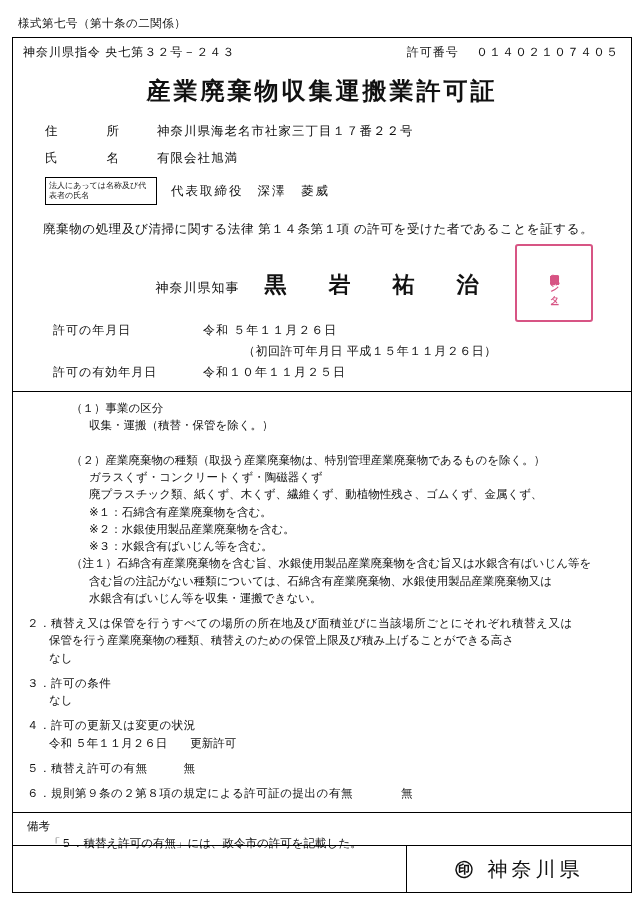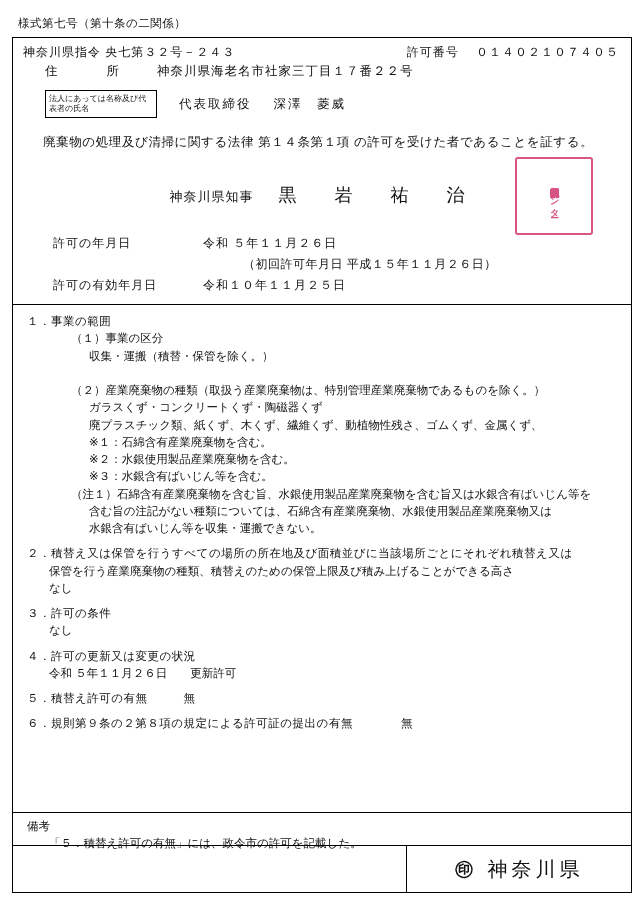--- a/index.html
+++ b/index.html
@@ -235,6 +235,7 @@
       </div>
     </div>
 
+    <div class="title">産業廃棄物収集運搬業許可証</div>
 
     <div class="fieldrow">
       <div class="fieldlabel">住　　所</div>

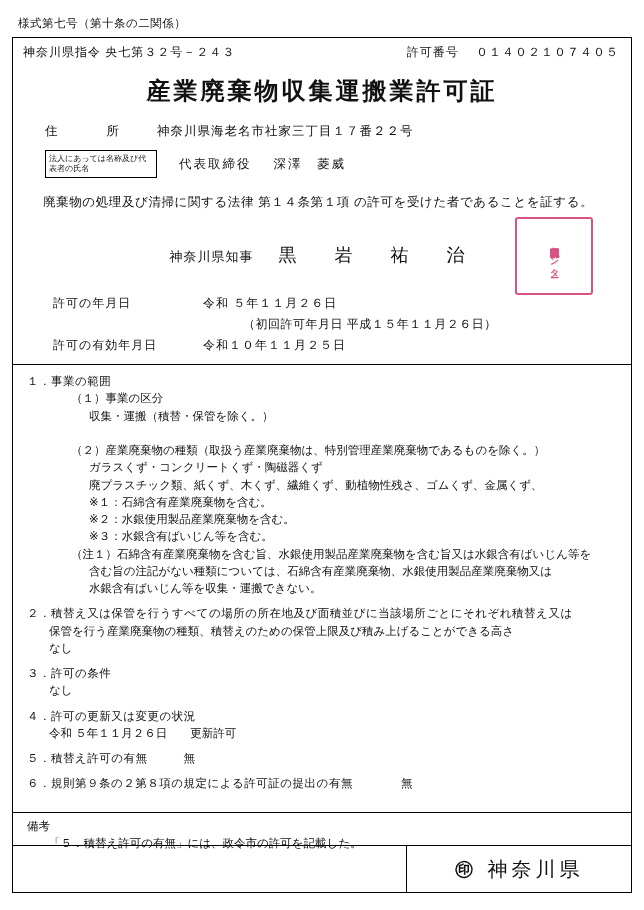--- a/index.html
+++ b/index.html
@@ -242,6 +242,10 @@
       <div class="fieldvalue">神奈川県海老名市社家三丁目１７番２２号</div>
     </div>
 
+    <div class="fieldrow">
+      <div class="fieldlabel">氏　　名</div>
+      <div class="fieldvalue">有限会社旭満</div>
+    </div>
 
     <div class="rep-row">
       <div class="boxlabel">法人にあっては名称及び代表者の氏名</div>

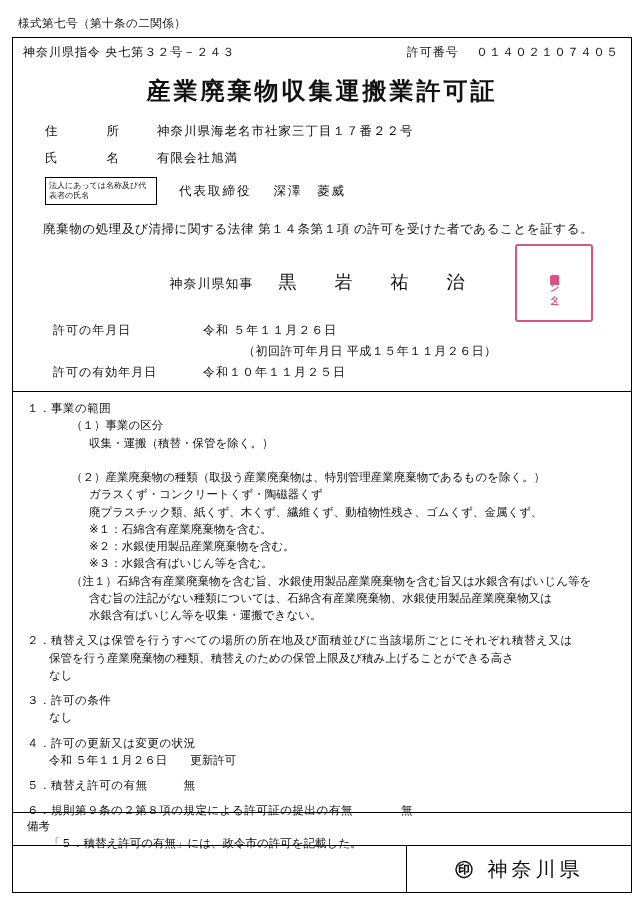--- a/index.html
+++ b/index.html
@@ -85,7 +85,6 @@
     margin: 2px 0 6px 0;
     padding-left: 32px;
     font-size: 12.5px;
-    gap: 8px;
   }
   .rep-value {
     padding-left: 14px;

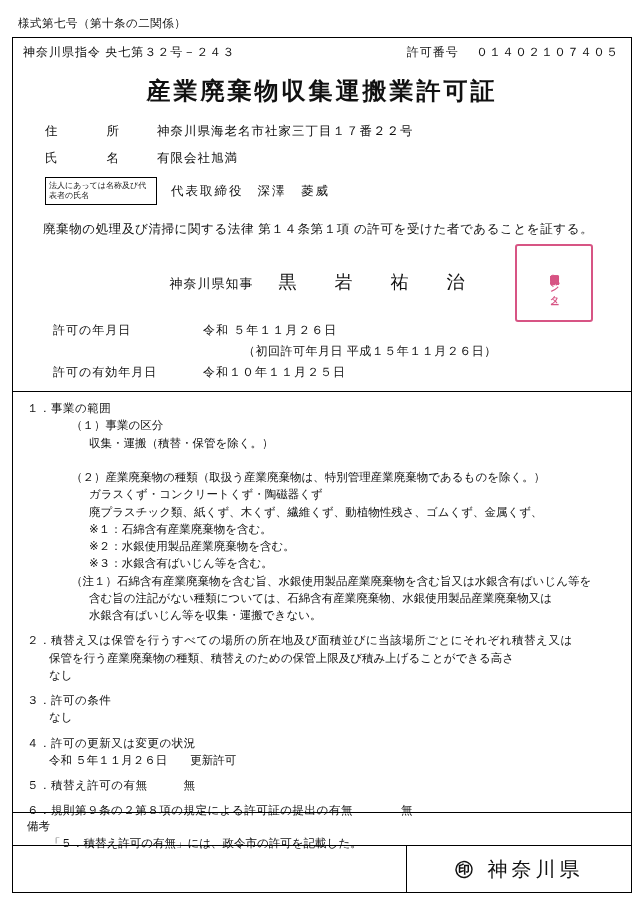--- a/index.html
+++ b/index.html
@@ -107,8 +107,8 @@
     letter-spacing: 1px;
   }
   .gov-name {
-    font-size: 18px;
-    font-weight: normal;
+    font-size: 22px;
+    font-weight: bold;
     letter-spacing: 10px;
     margin-left: 2px;
   }

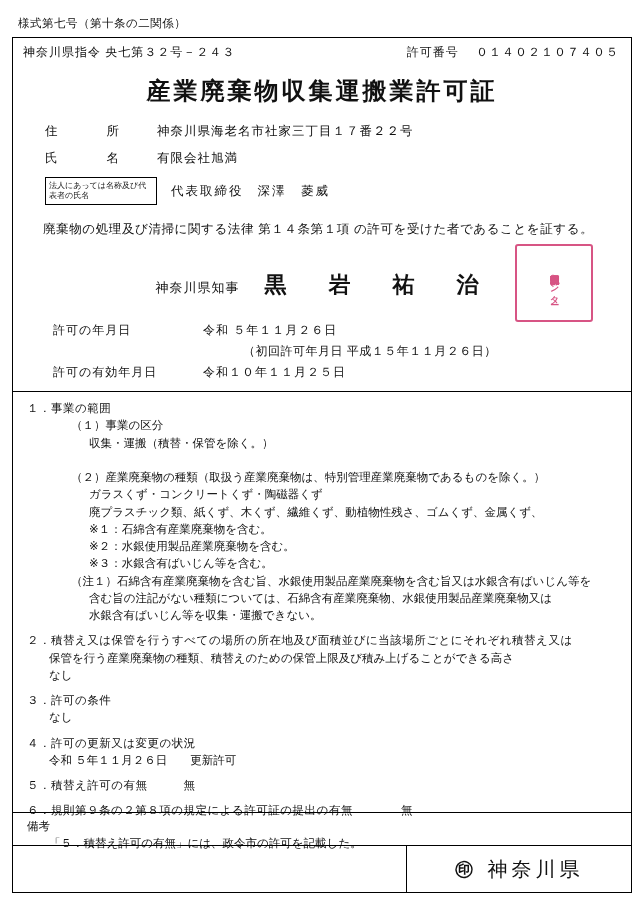--- a/index.html
+++ b/index.html
@@ -280,9 +280,6 @@
     <div class="body">
 
       <div class="sec">
-        <div class="sec-title">
-          <span>１．</span><span>事業の範囲</span>
-        </div>
         <div class="ind2">（１）事業の区分</div>
         <div class="ind3">収集・運搬（積替・保管を除く。）</div>
         <div class="ind2">&nbsp;</div>

